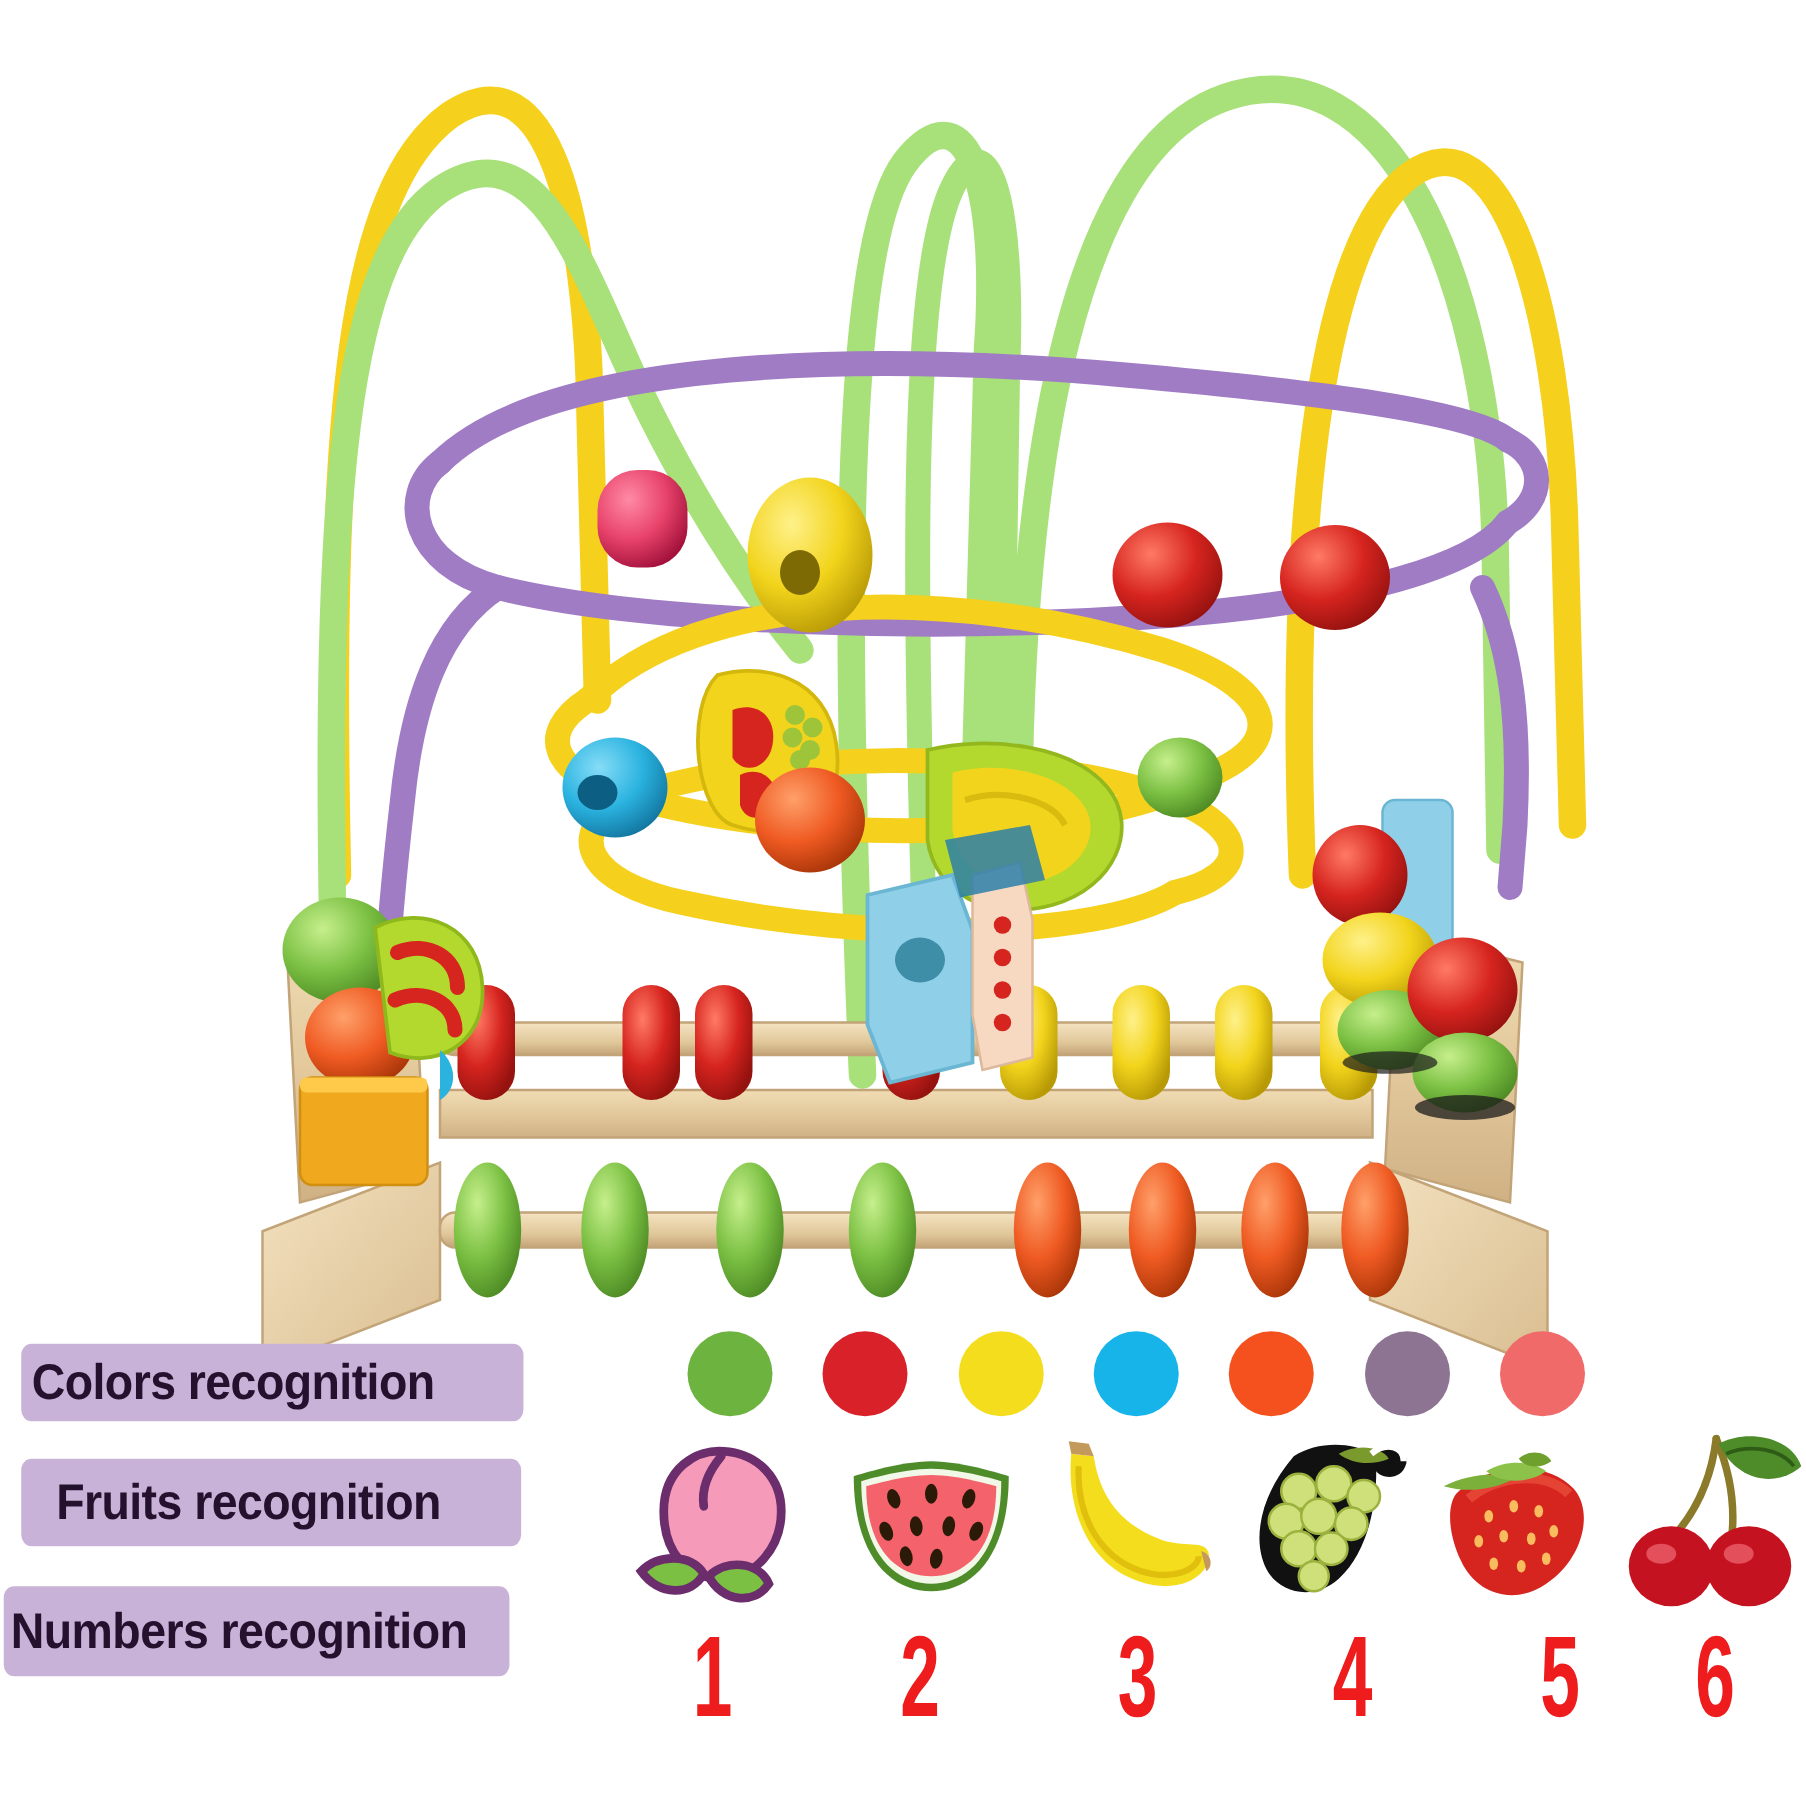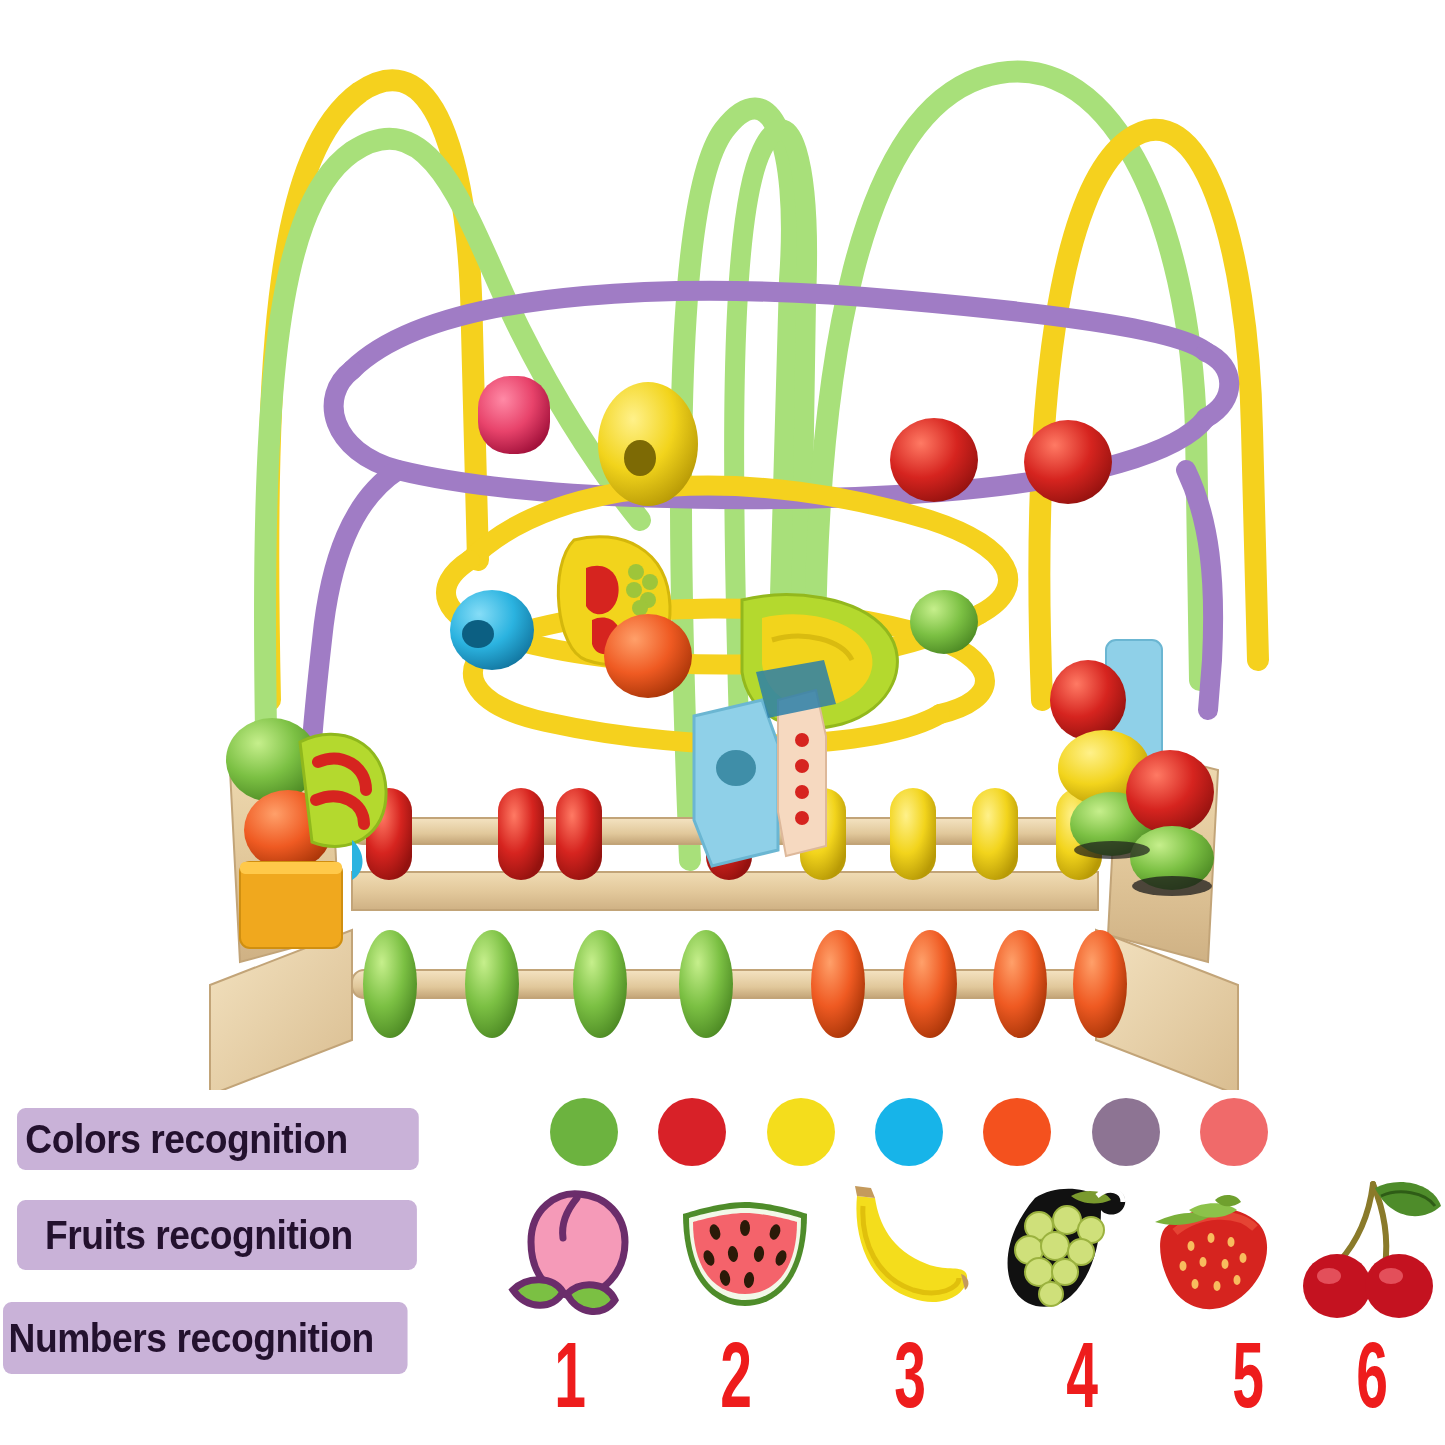--- a/index.html
+++ b/index.html
@@ -17,7 +17,7 @@
   #product-svg{position:absolute;left:0;top:0;width:1445px;height:1090px;}
 
   
-  #feature-panel{position:absolute;left:0;top:1090px;width:1177px;height:355px;}
+  #feature-panel{position:absolute;left:0;top:1057px;width:1177px;height:355px;}
 
   .badge{
     position:absolute;

